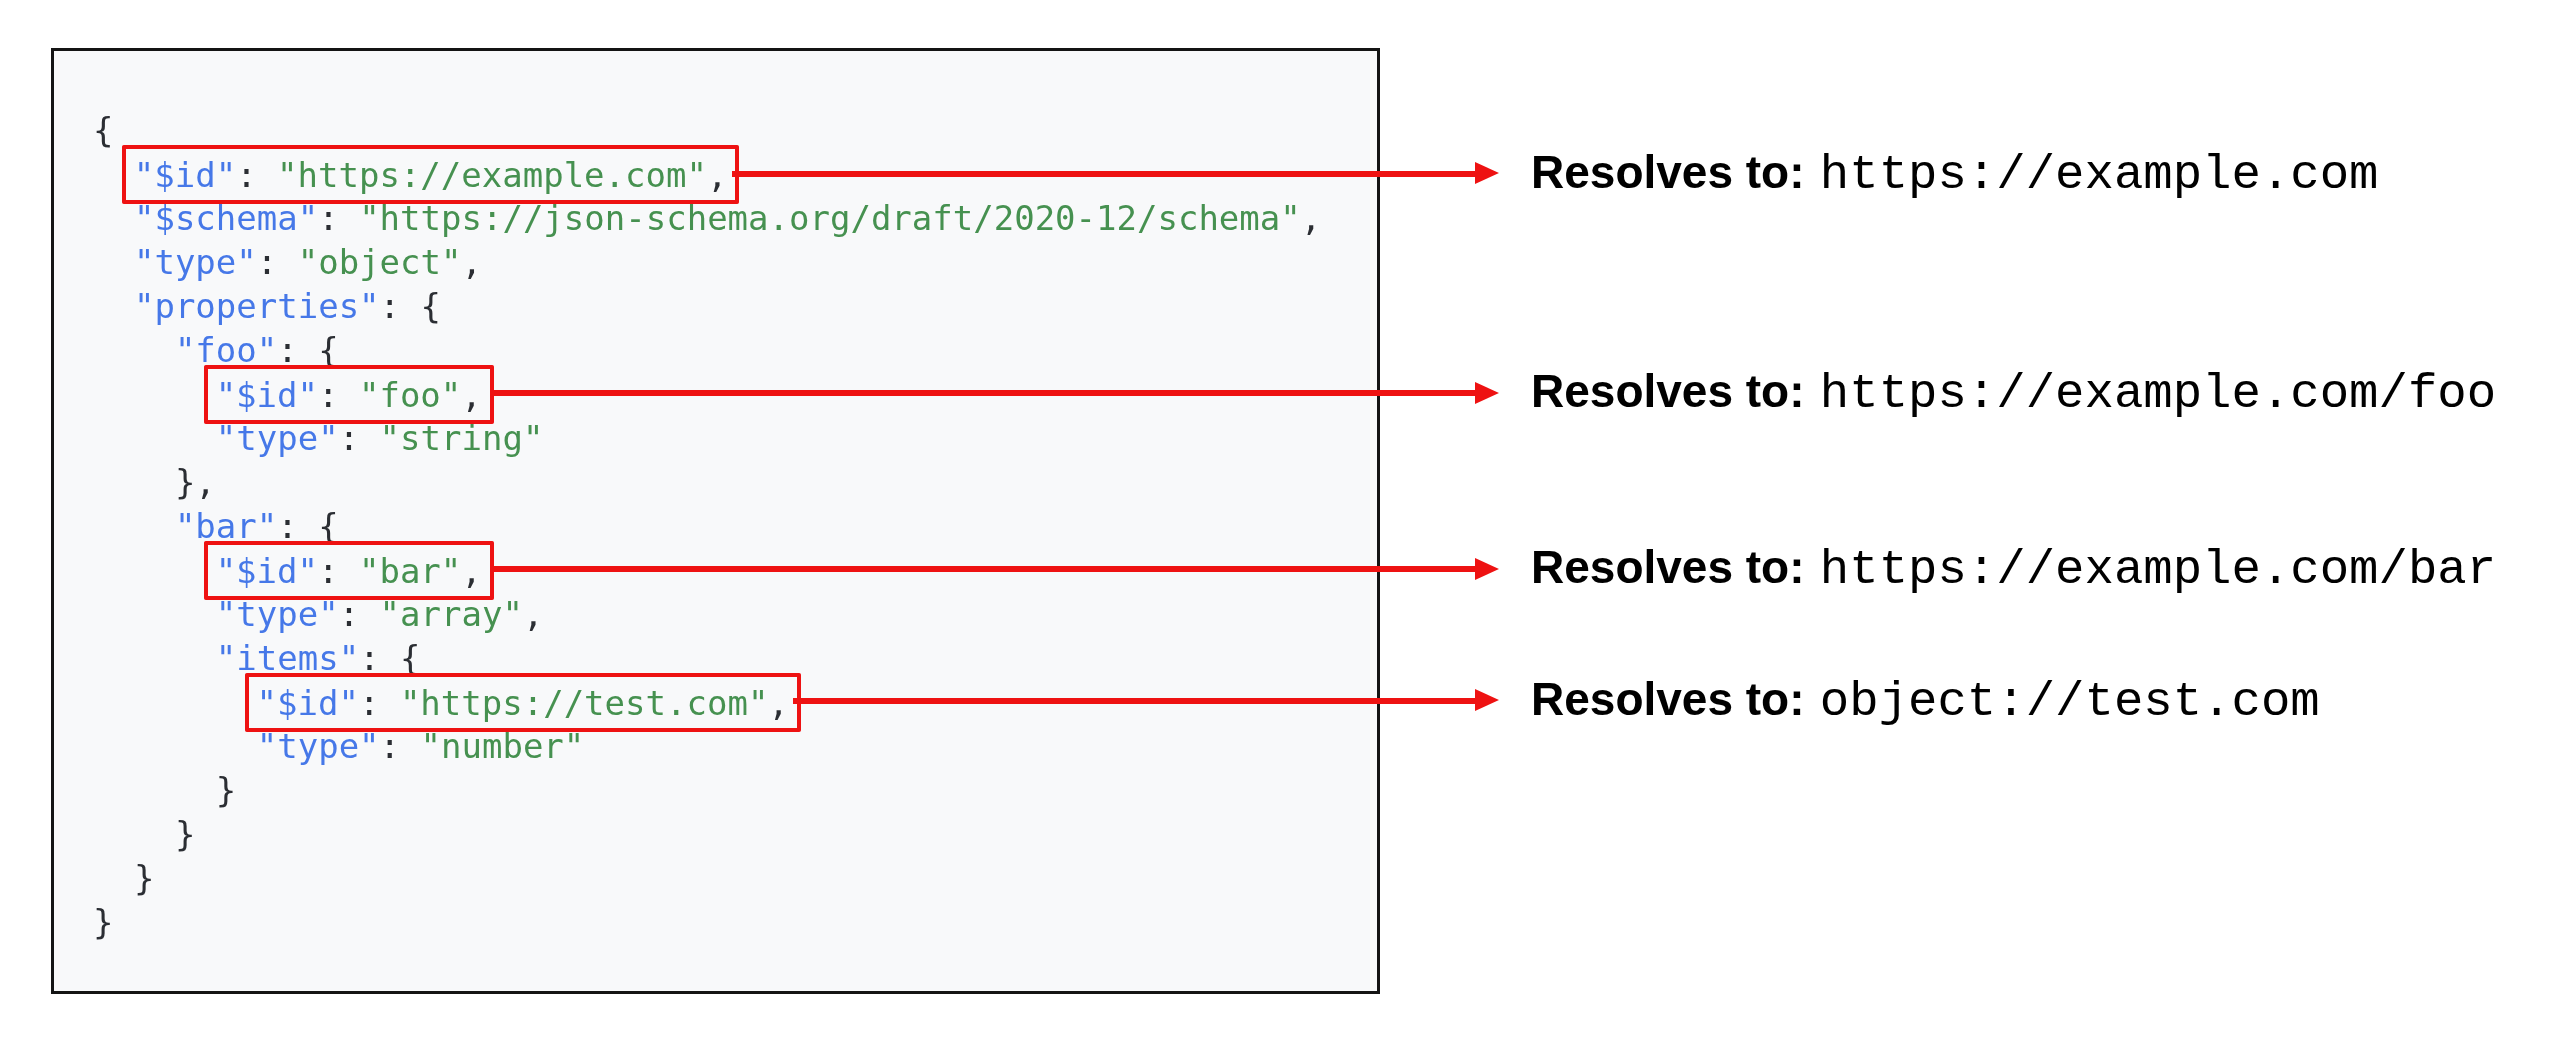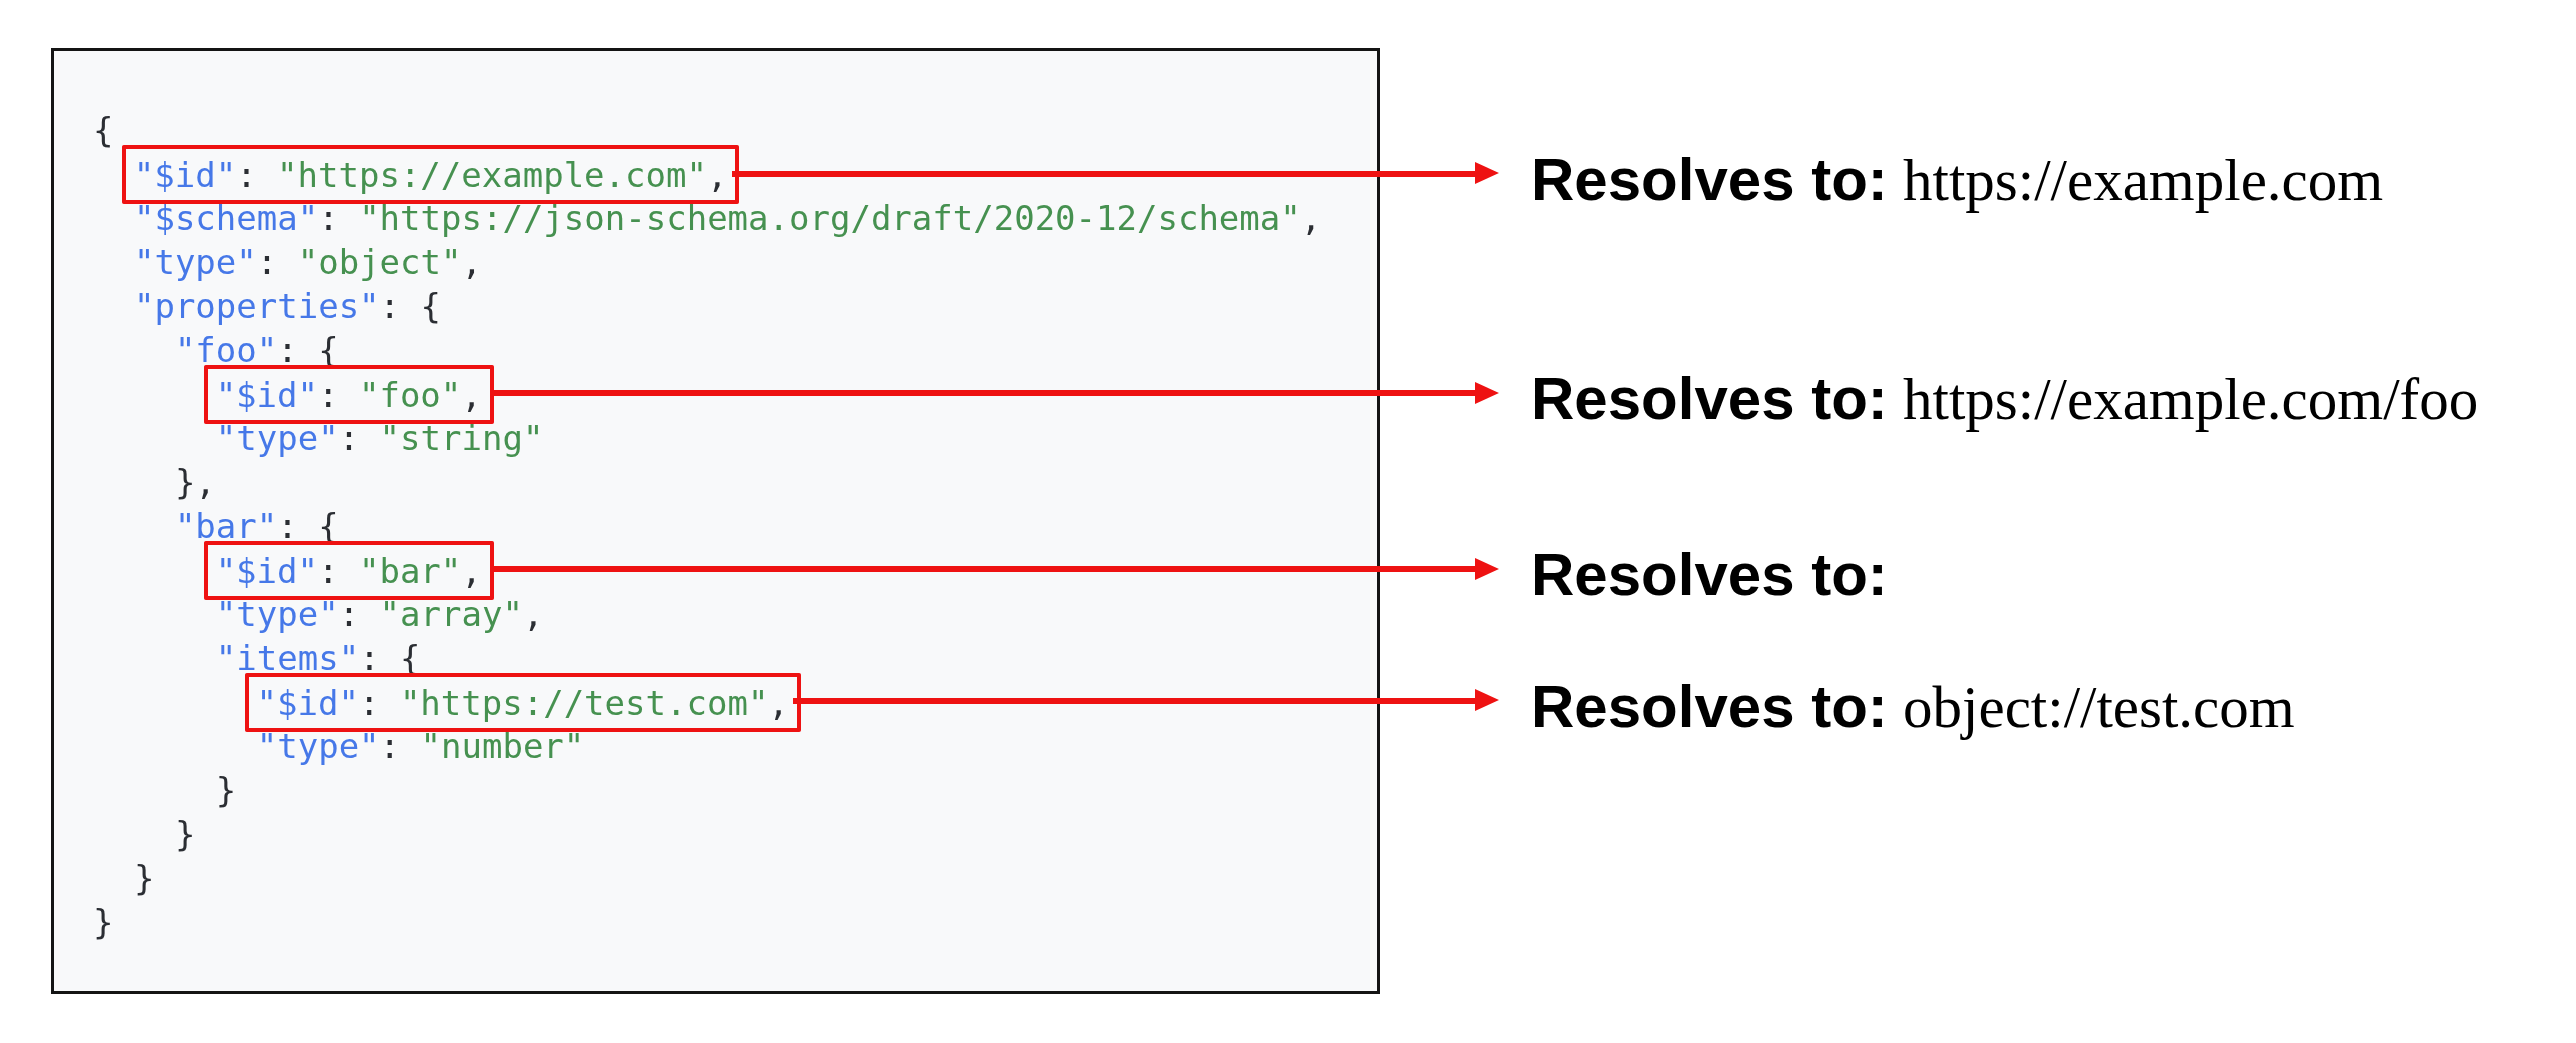--- a/index.html
+++ b/index.html
@@ -32,7 +32,7 @@
   
   .annotation{position:absolute;left:1531px;display:flex;align-items:baseline;gap:15.3px;
               white-space:nowrap;color:var(--ann-text);}
-  .annotation .label{font-family:"Liberation Sans",sans-serif;font-weight:bold;font-size:60px;}
+  .annotation .label{font-family:"Liberation Sans",sans-serif;font-weight:bold;font-size:46px;}
   .annotation .value{font-family:Liberation Serif, serif;font-size:59px;}
 </style>
 </head>

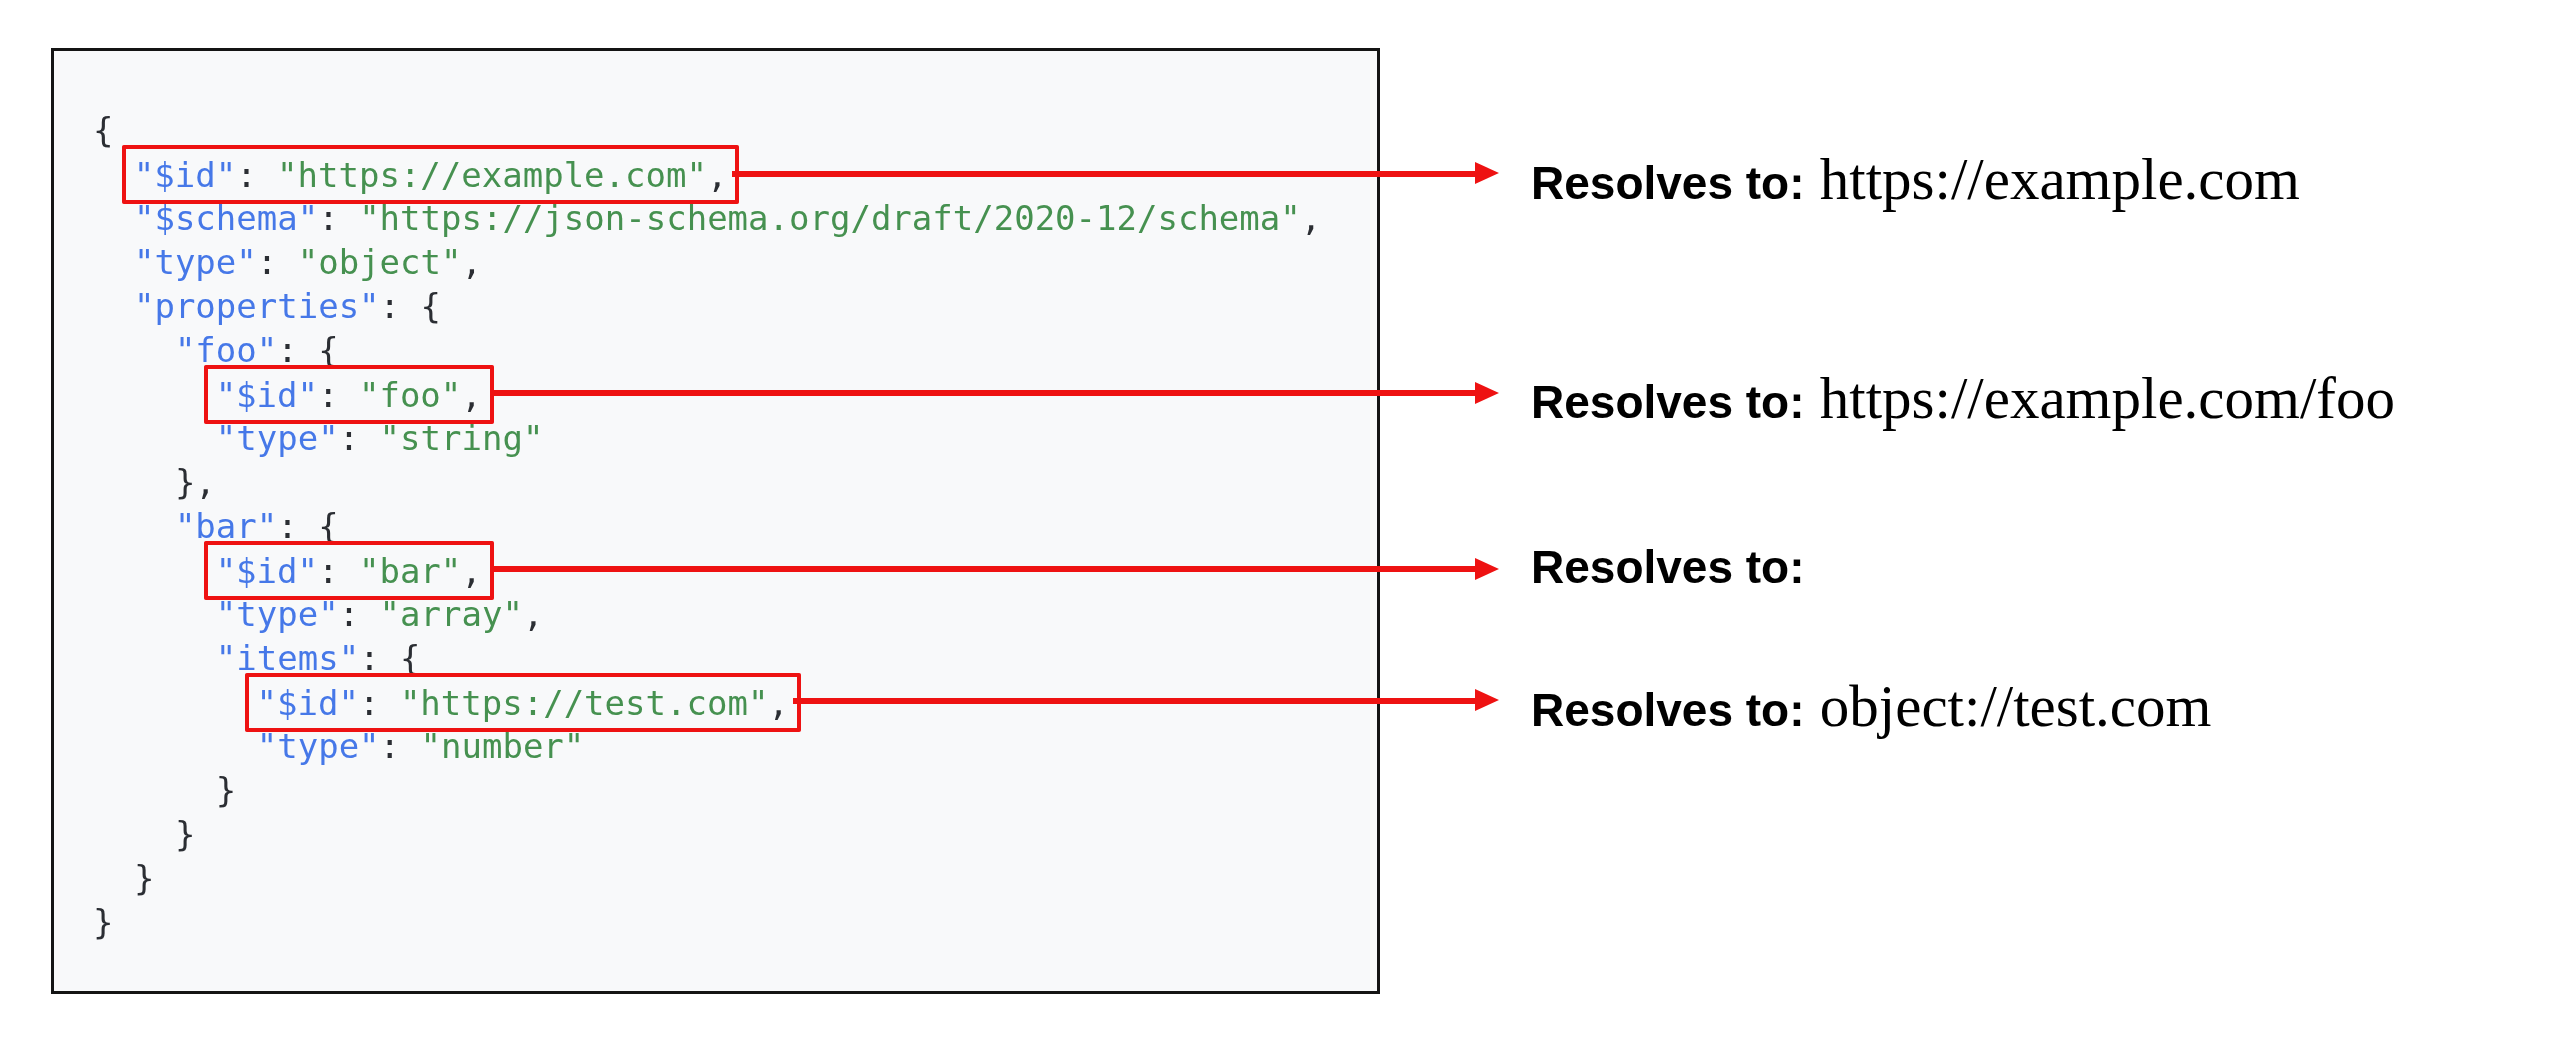--- a/index.html
+++ b/index.html
@@ -33,7 +33,7 @@
   .annotation{position:absolute;left:1531px;display:flex;align-items:baseline;gap:15.3px;
               white-space:nowrap;color:var(--ann-text);}
   .annotation .label{font-family:"Liberation Sans",sans-serif;font-weight:bold;font-size:46px;}
-  .annotation .value{font-family:Liberation Serif, serif;font-size:59px;}
+  .annotation .value{font-family:Liberation Mono, monospace;font-size:49px;}
 </style>
 </head>
 <body>

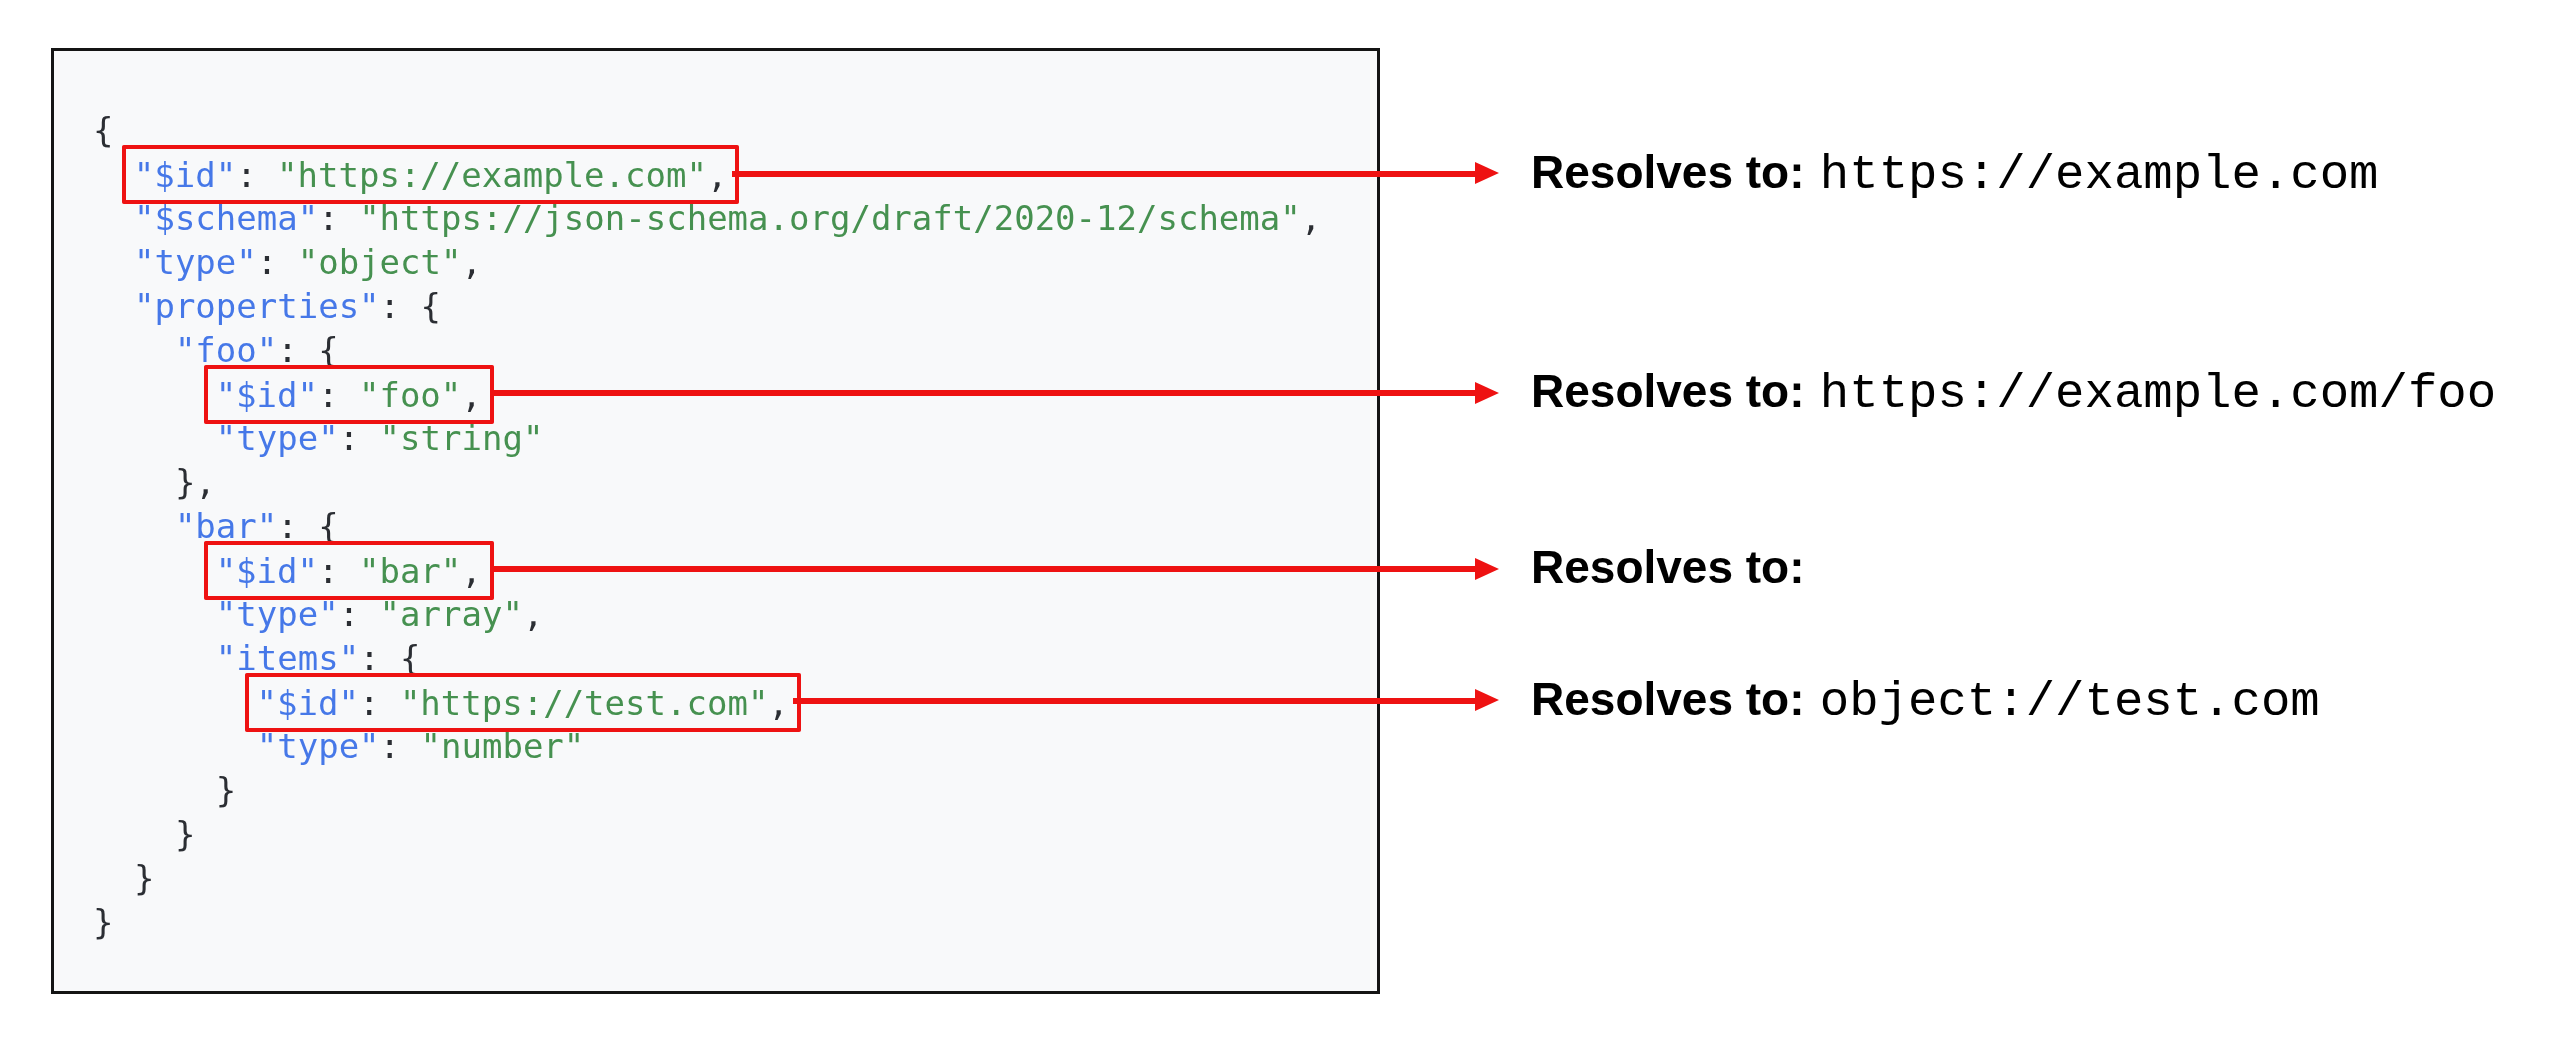--- a/index.html
+++ b/index.html
@@ -86,6 +86,7 @@
   </div>
   <div class="annotation" style="top:540px;">
     <span class="label">Resolves to:</span>
+    <span class="value">https://example.com/bar</span>
   </div>
   <div class="annotation" style="top:672px;">
     <span class="label">Resolves to:</span>

